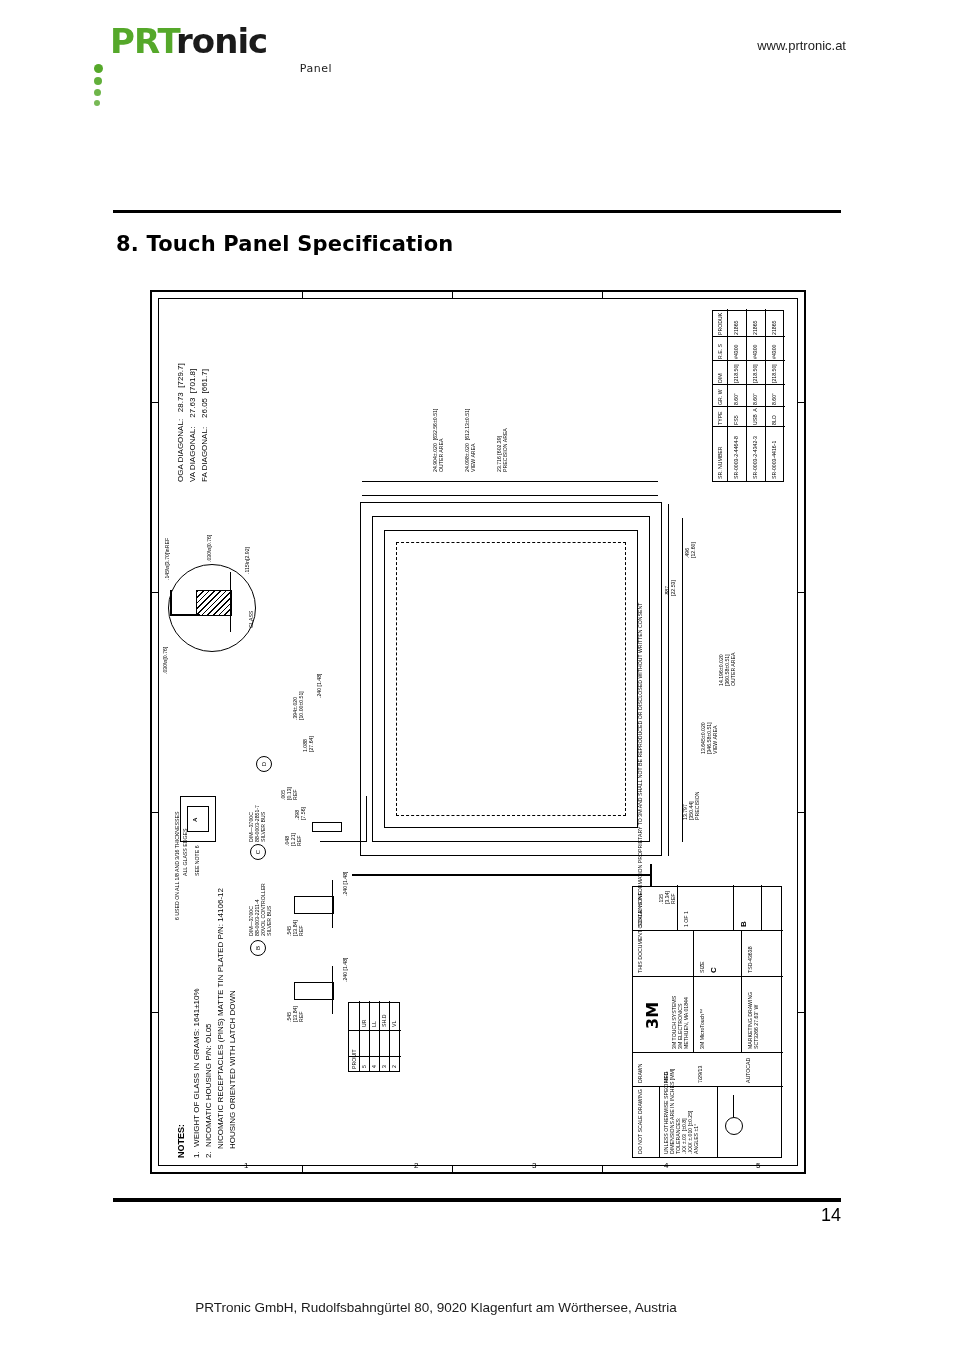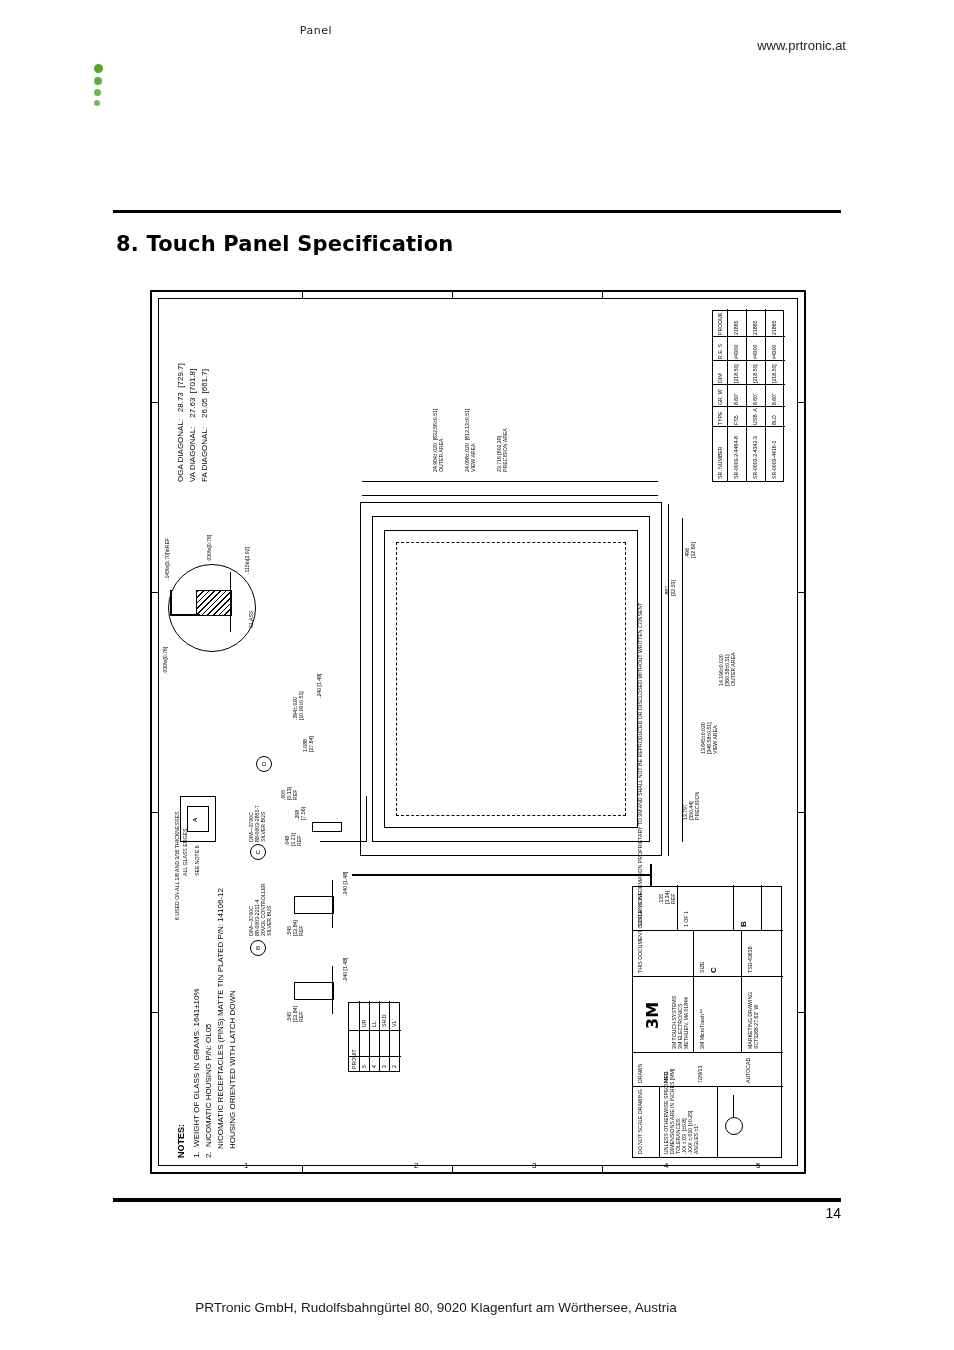--- a/index.html
+++ b/index.html
@@ -237,6 +237,7 @@
         <i class="d4"></i>
     </div>
     <div style="margin-left:22px;">
+      <div class="logo-text"><span class="logo-p">P</span><span class="logo-r">R</span><span class="logo-t">T</span><span class="logo-rest">ronic</span></div>
       <div class="logo-gmbh">Panel</div>
     </div>
   </div>

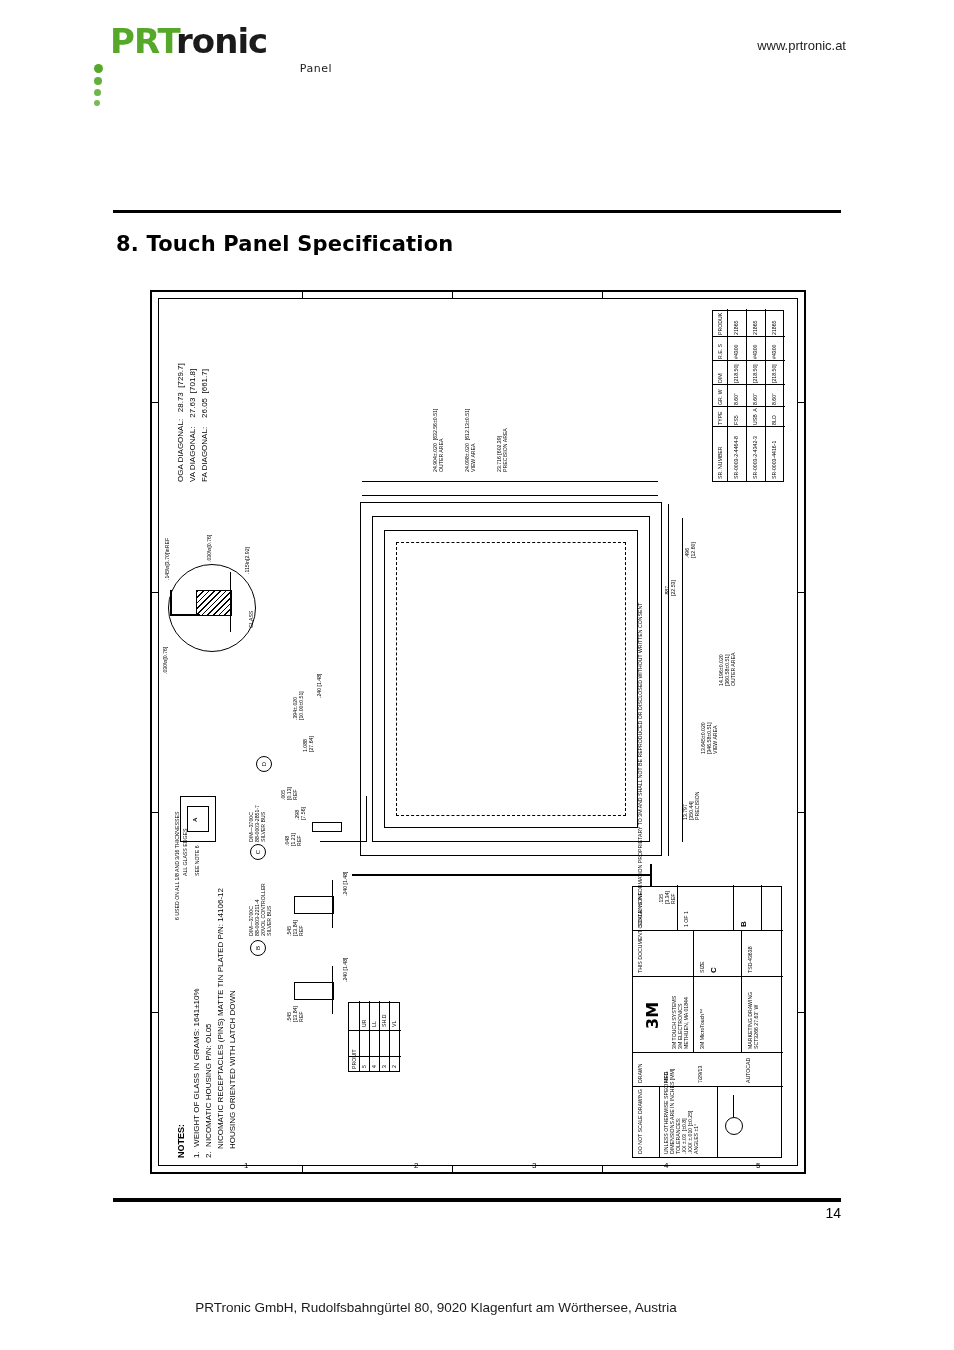--- a/index.html
+++ b/index.html
@@ -114,7 +114,7 @@
     position: absolute;
     right: 113px;
     top: 1205px;
-    font-size: 14px;
+    font-size: 18px;
     color: #000;
   }
 

